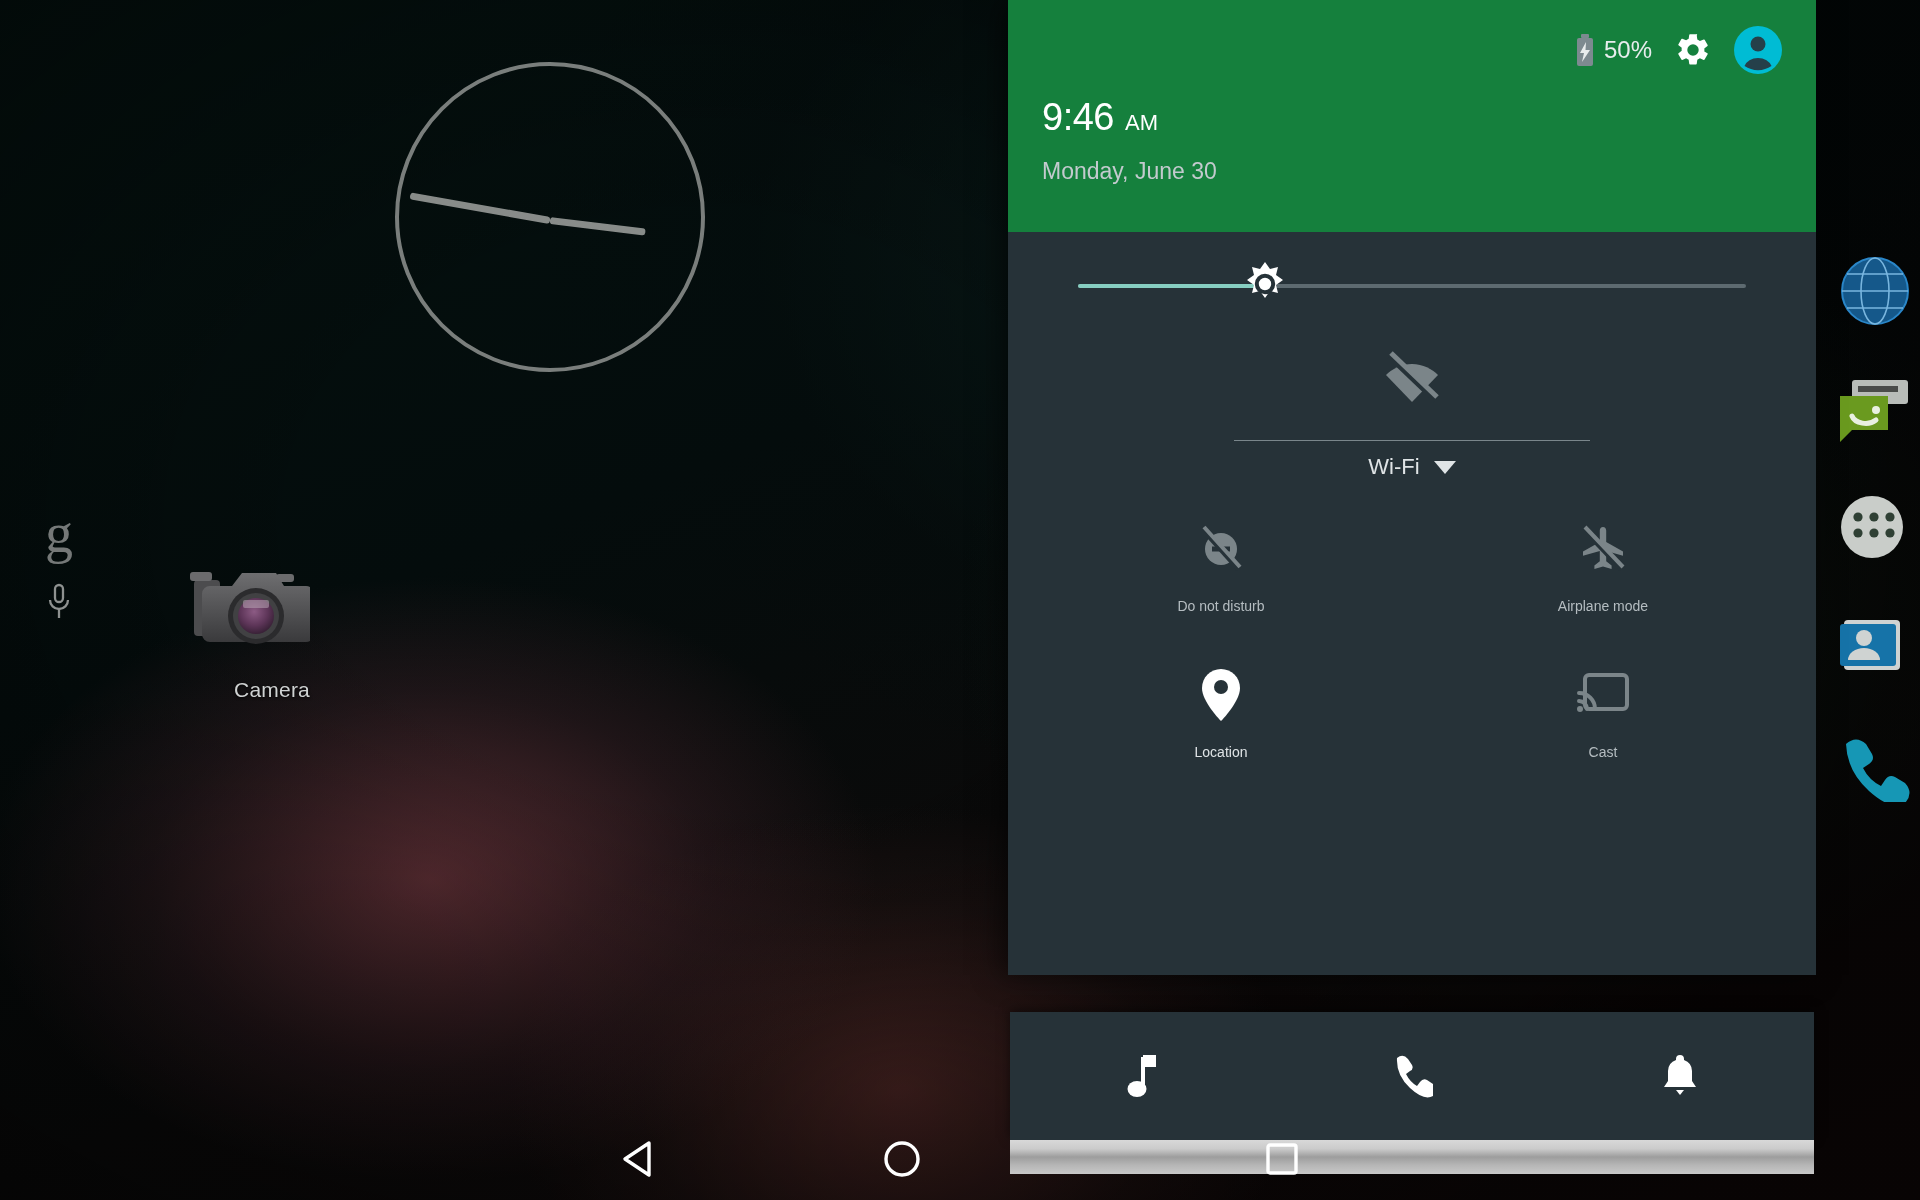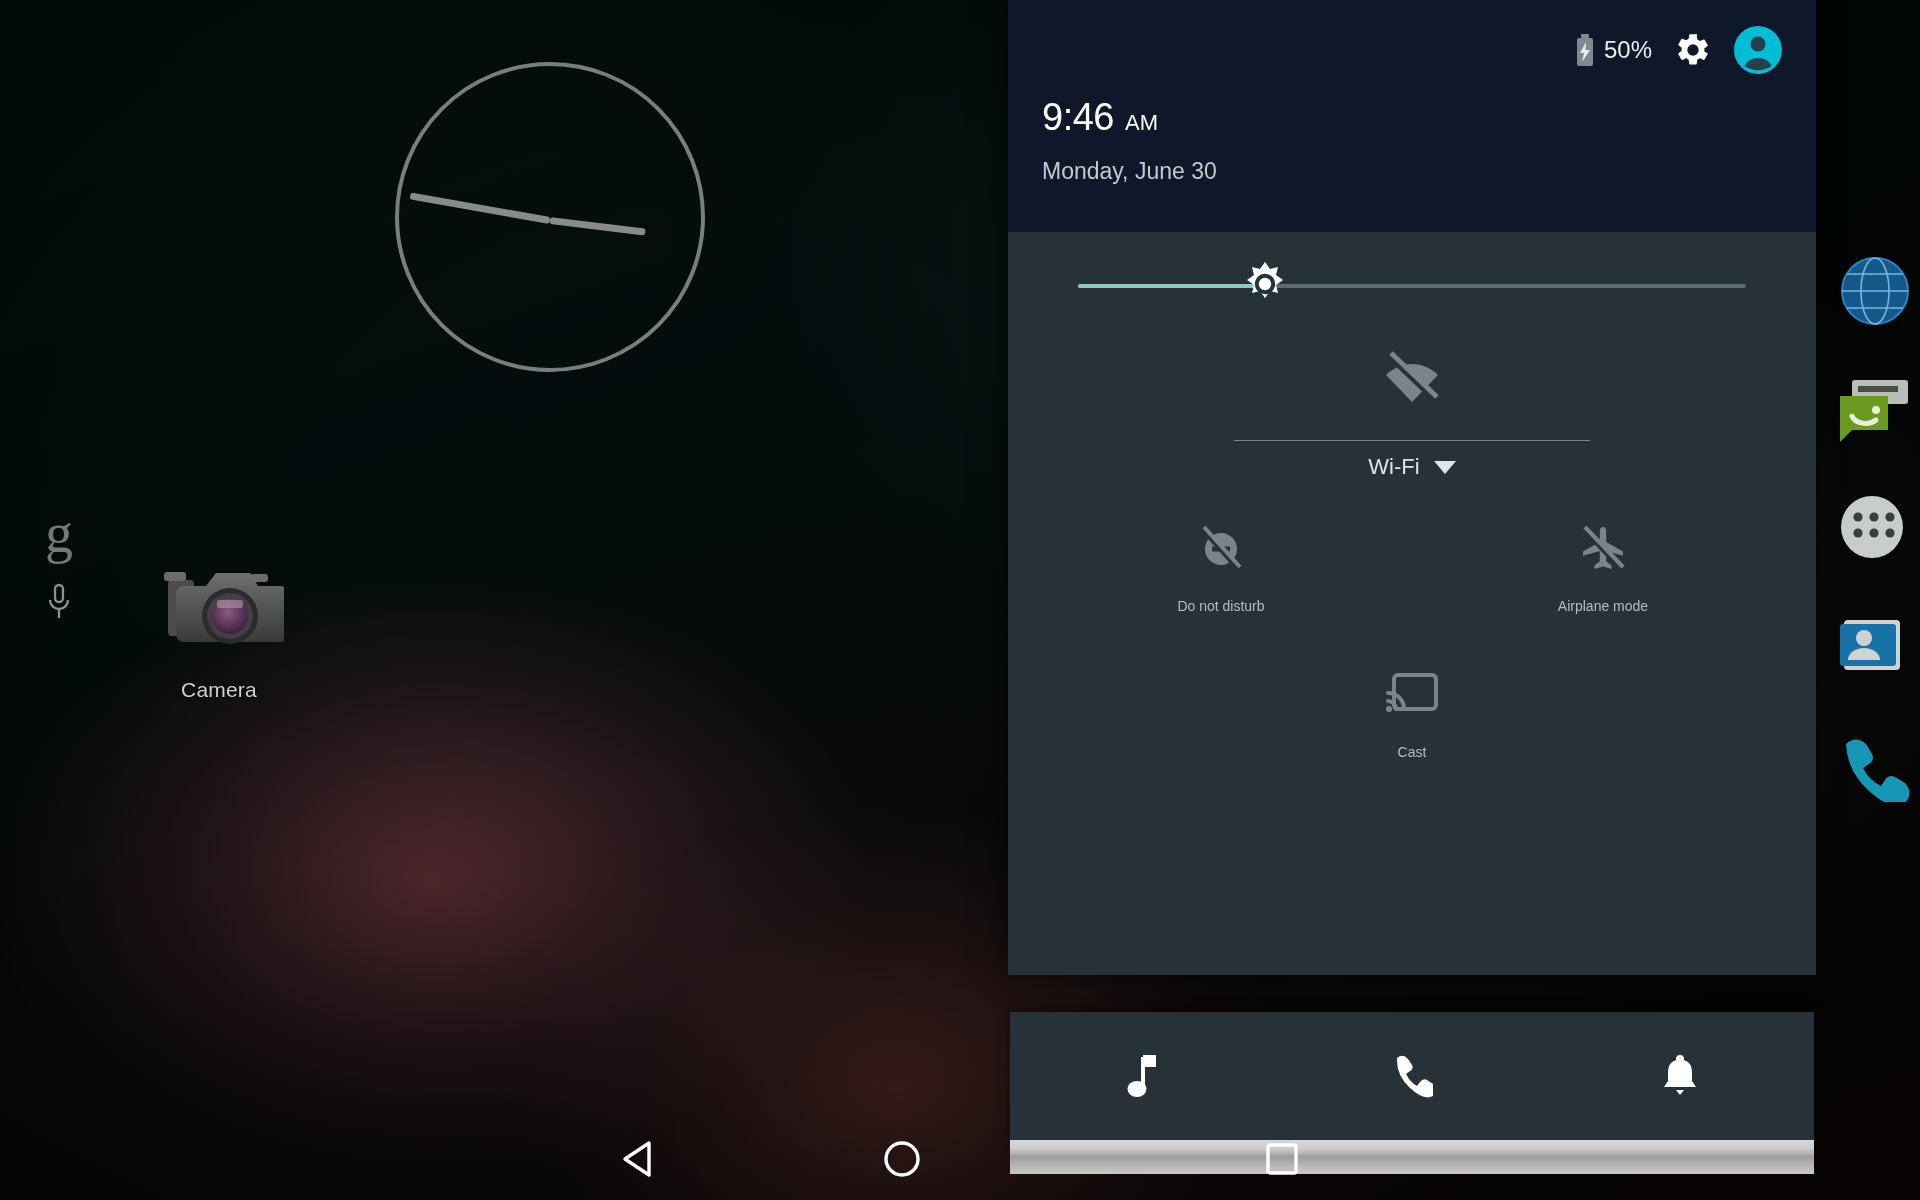--- a/index.html
+++ b/index.html
@@ -63,7 +63,7 @@
     box-shadow:-6px 0 26px rgba(0,0,0,.55);
   }
   #qs-header{
-    height:232px; background:#0f172a; position:relative; padding:8px 34px;
+    height:232px; background:#15803d; position:relative; padding:8px 34px;
   }
   #qs-status-row{
     position:absolute; right:34px; top:26px;

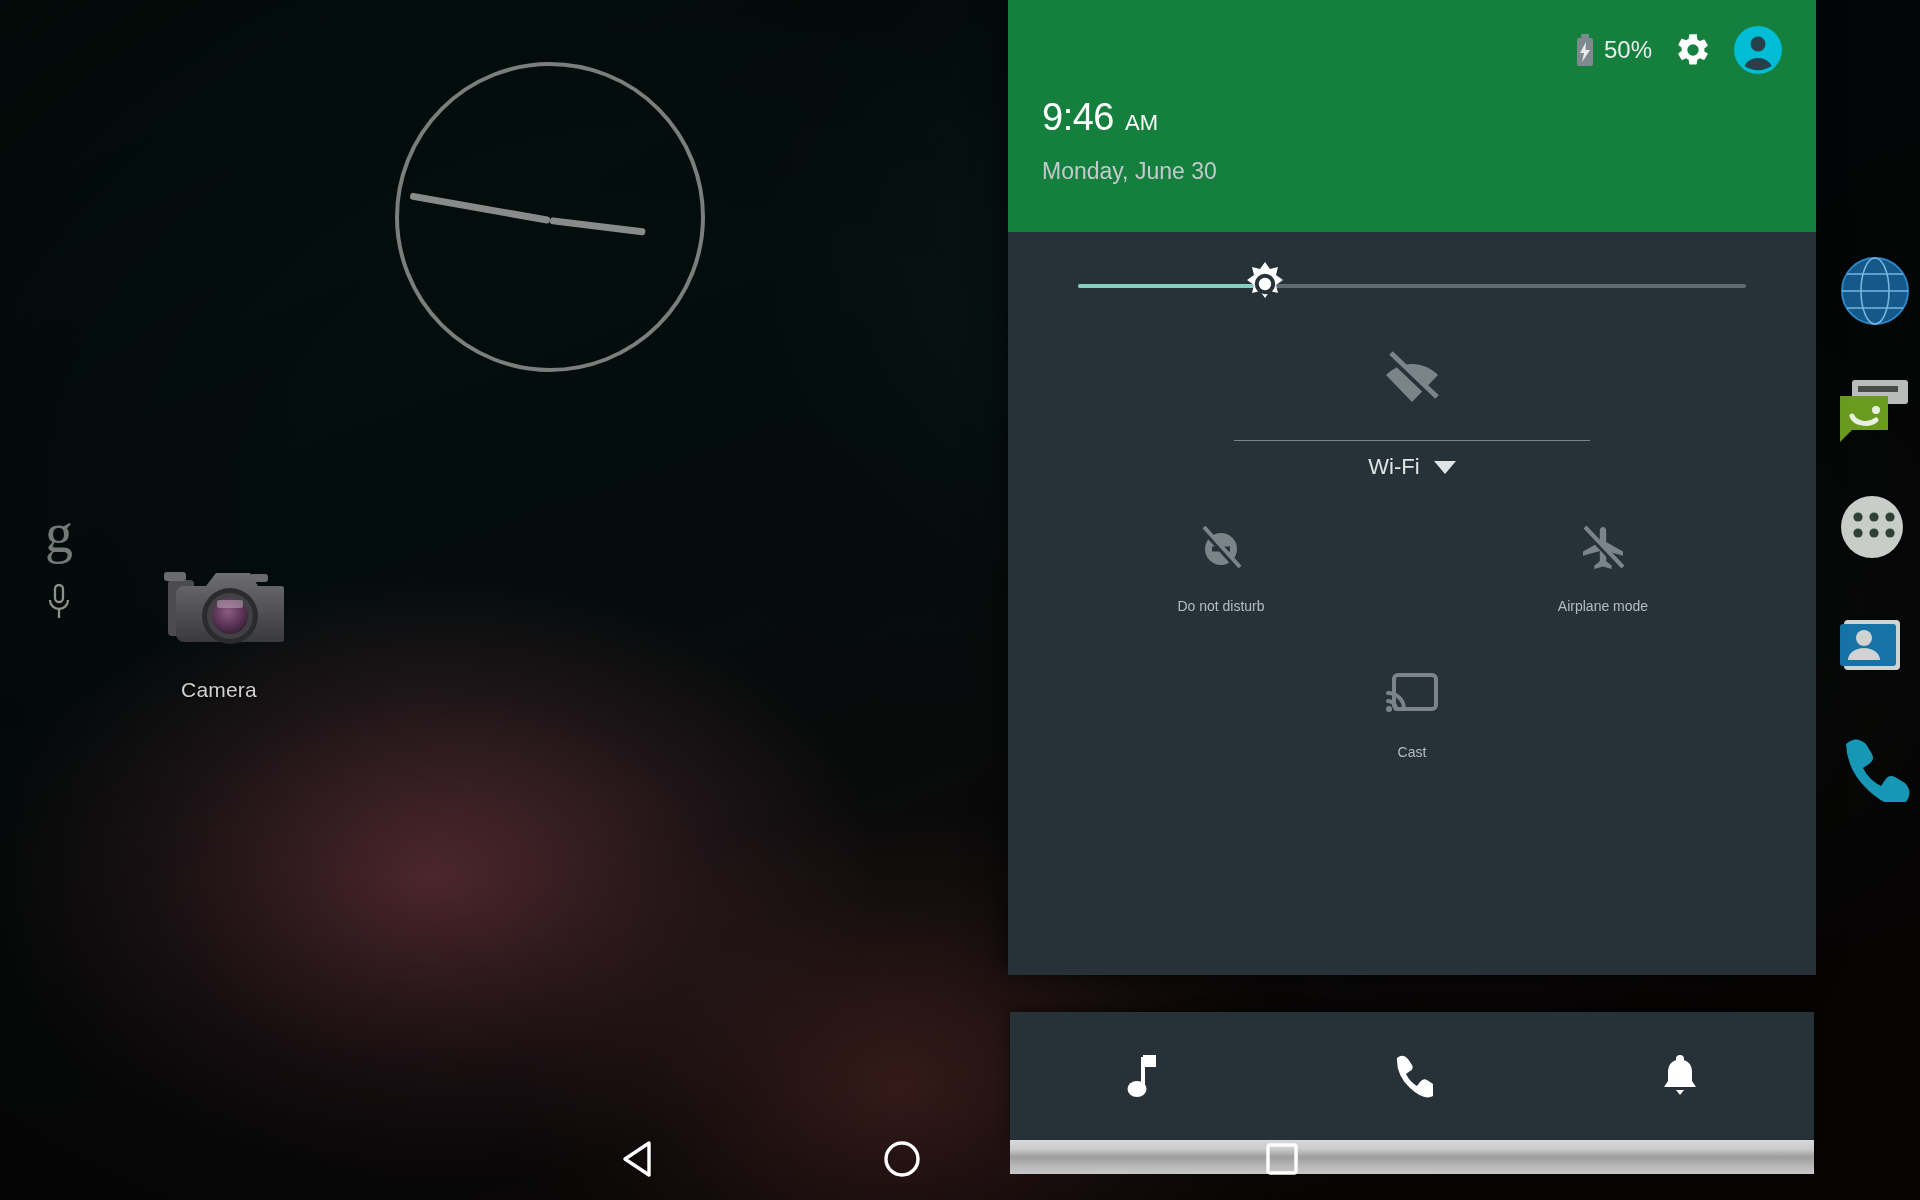--- a/index.html
+++ b/index.html
@@ -46,7 +46,7 @@
   #minute-hand{ width:142px; height:7px; background:rgba(160,162,160,0.85); transform:rotate(190deg); }
 
   
-  #camera-shortcut{ position:absolute; left:128px; top:560px; width:182px; text-align:center; }
+  #camera-shortcut{ position:absolute; left:128px; top:560px; width:182px; text-align:right; }
   #camera-label{
     margin-top:10px; font-size:21px; color:#cfd2d2; letter-spacing:.2px;
     text-shadow:0 1px 3px rgba(0,0,0,.85);

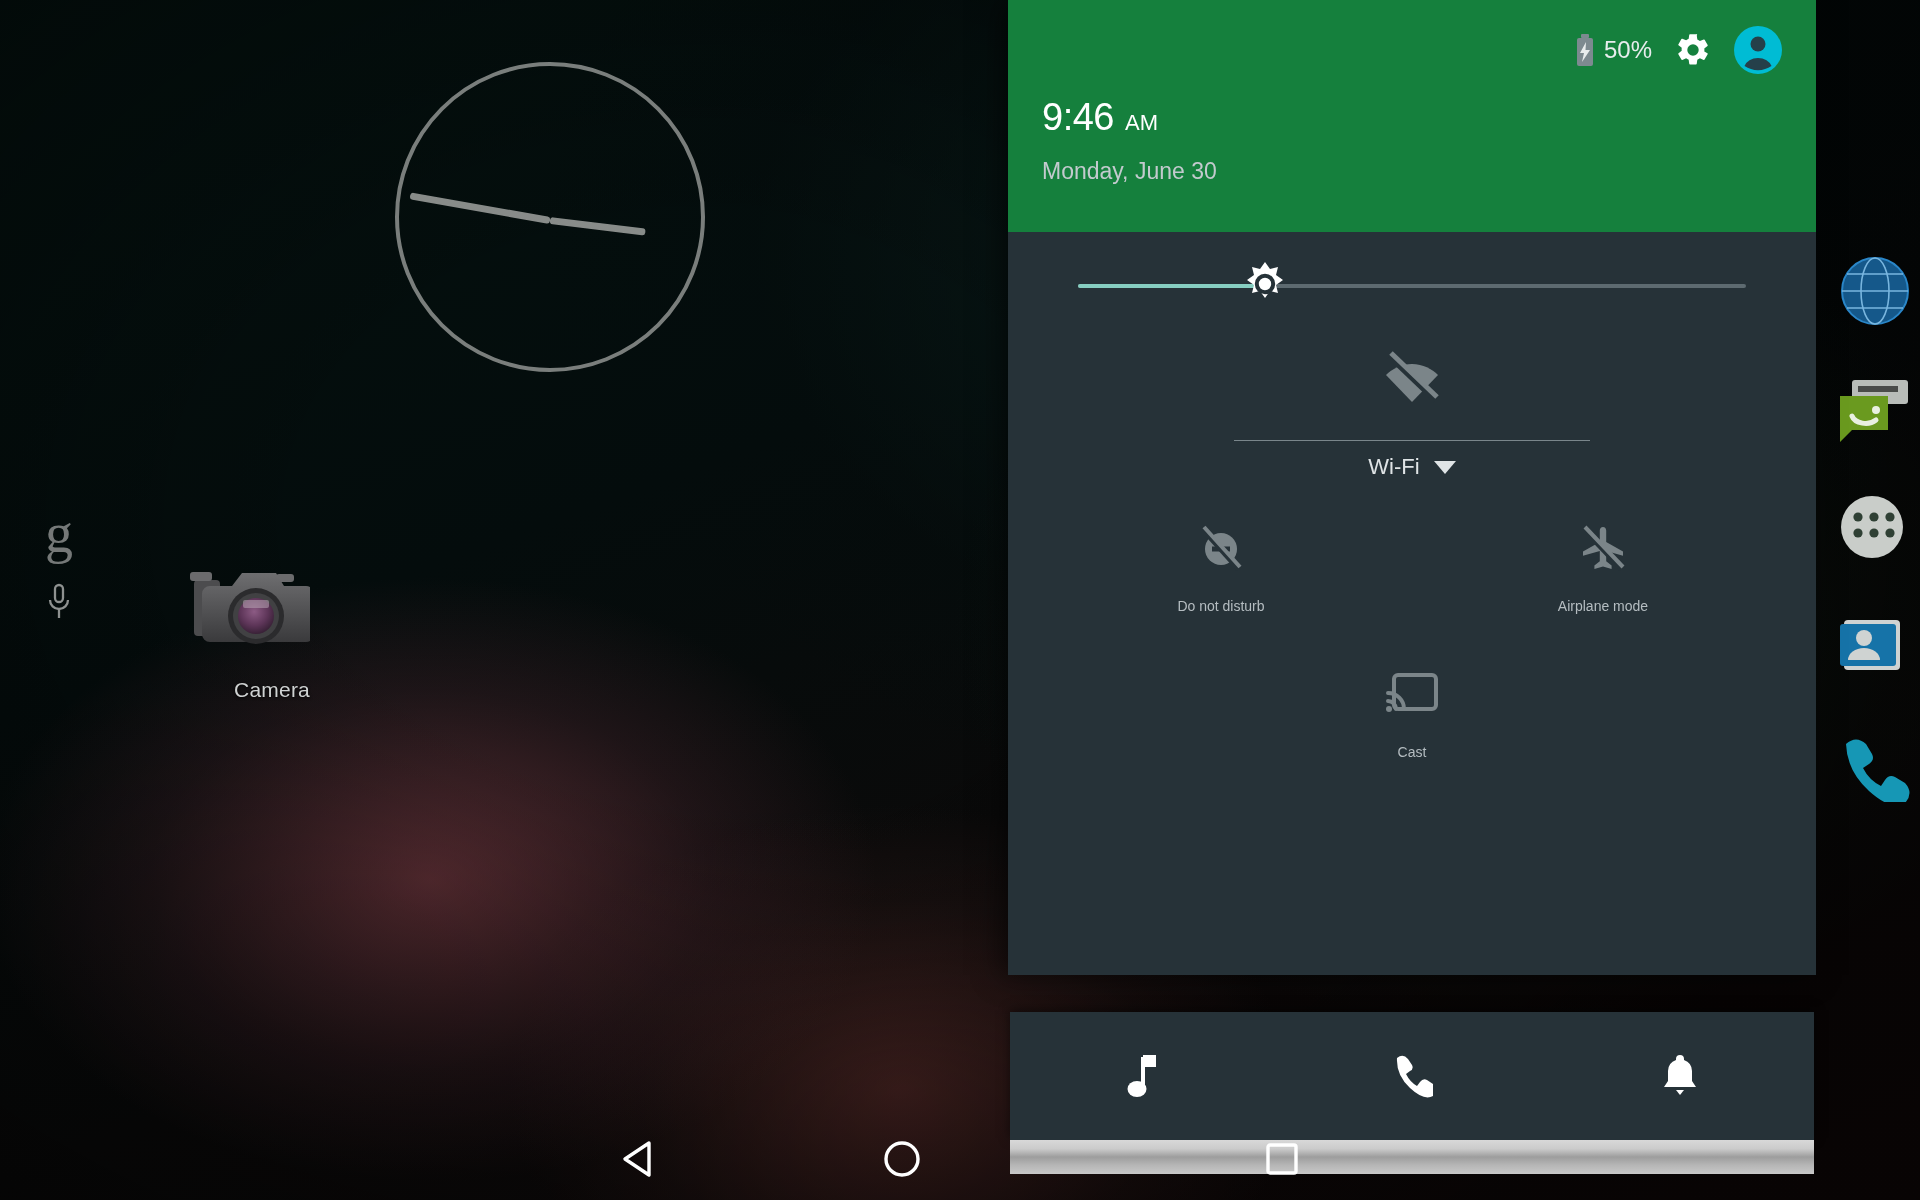--- a/index.html
+++ b/index.html
@@ -317,6 +317,15 @@
 
     <div class="tile-row">
 
+      <div class="tile">
+        <div class="tile-icon">
+          <svg width="42" height="56" viewBox="0 0 42 56">
+            <path d="M21 2 C10.5 2 2 10.5 2 21 C2 35 21 54 21 54 C21 54 40 35 40 21 C40 10.5 31.5 2 21 2 Z" fill="#ffffff"></path>
+            <circle cx="21" cy="20" r="7" fill="#263238"></circle>
+          </svg>
+        </div>
+        <div class="tile-label">Location</div>
+      </div>
 
       <div class="tile off">
         <div class="tile-icon">

